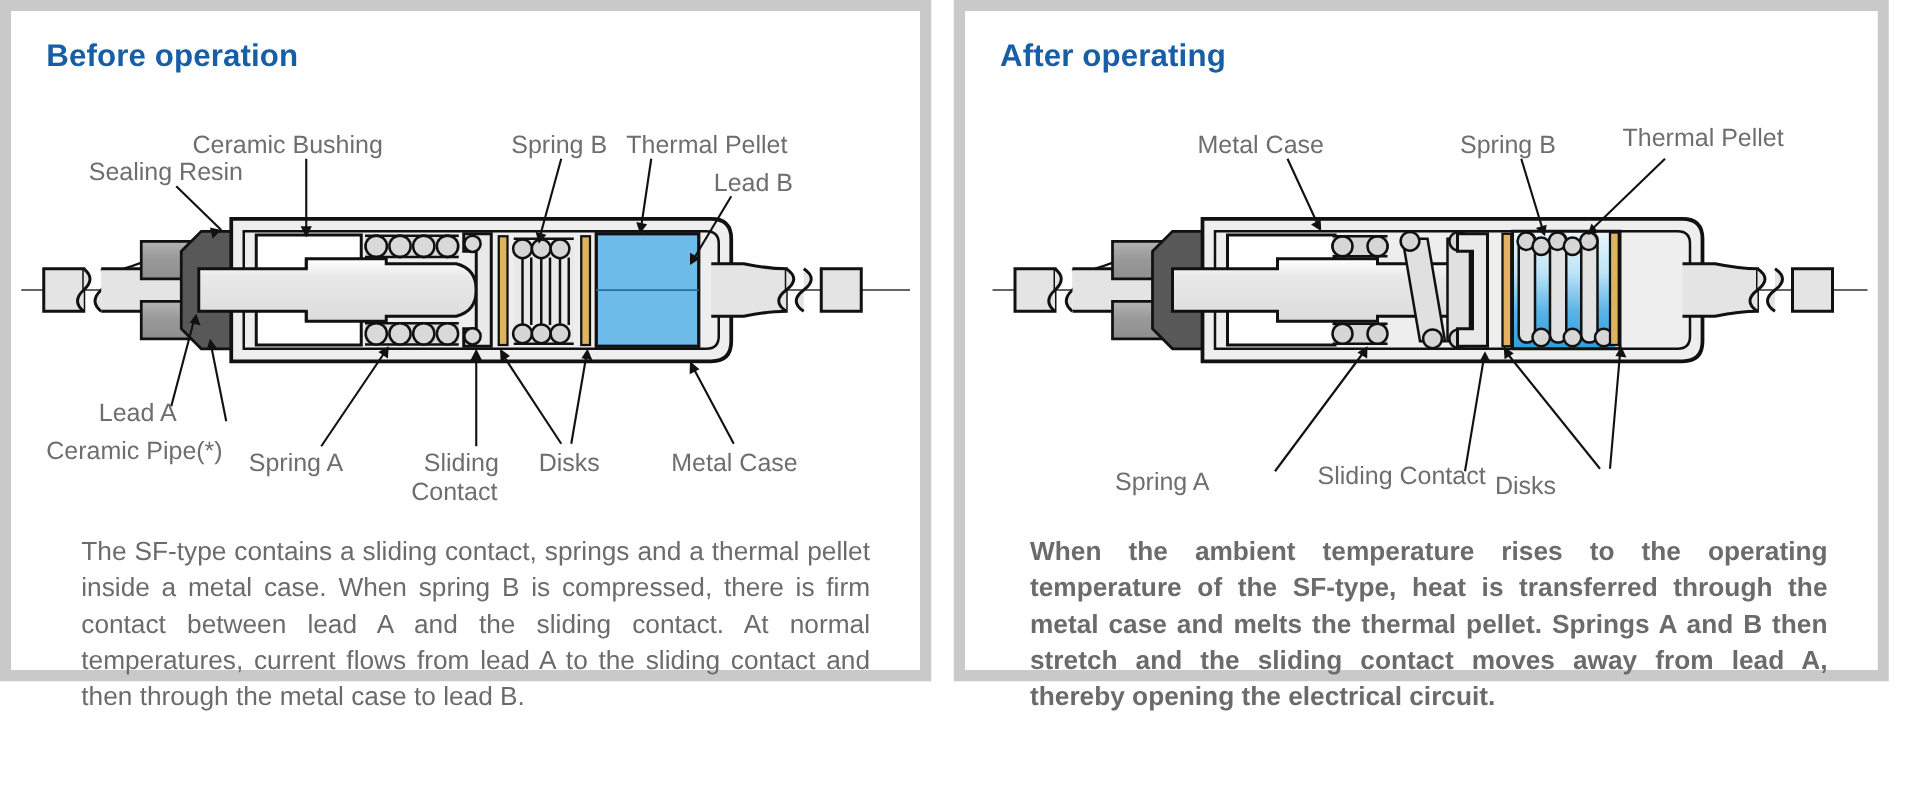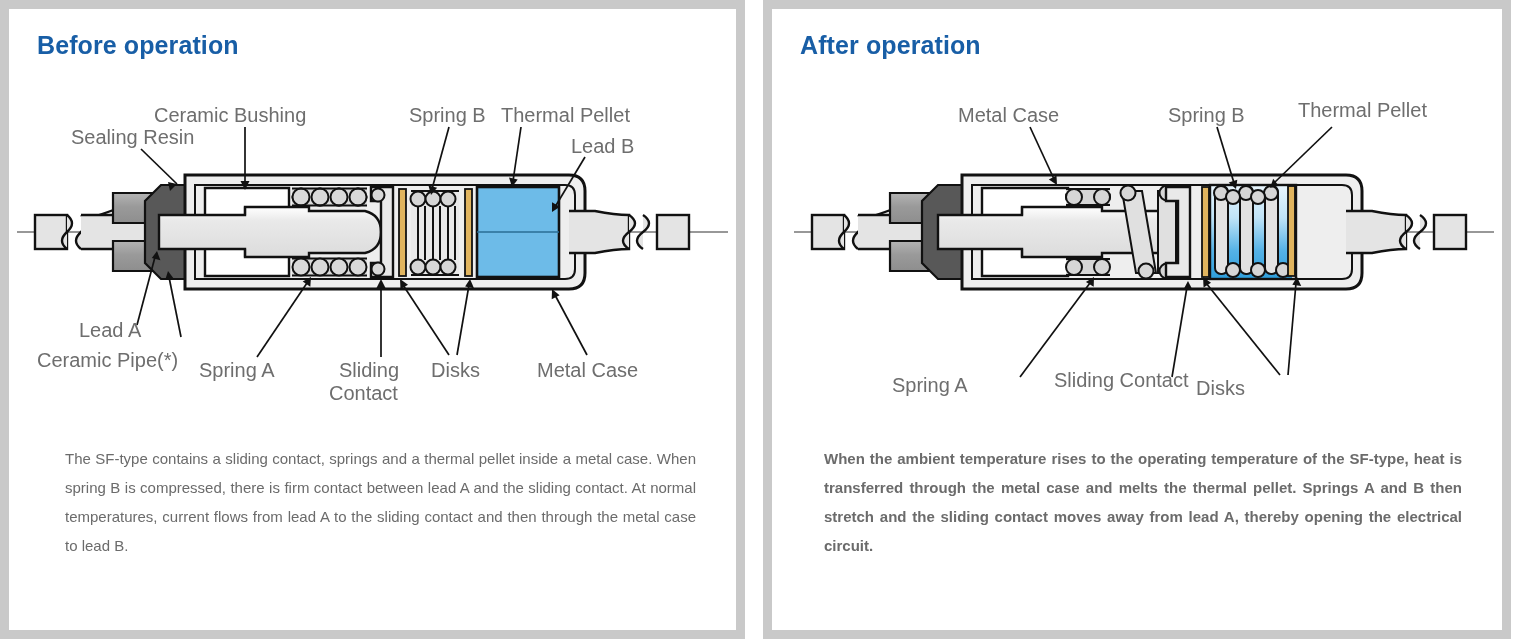--- a/index.html
+++ b/index.html
@@ -15,7 +15,7 @@
   }
   .panel{
     position:relative;
-    width:745px;height:639px;
+    width:745px;height:545px;
     box-sizing:border-box;
     border:9px solid #c9c9c9;
     background:#ffffff;

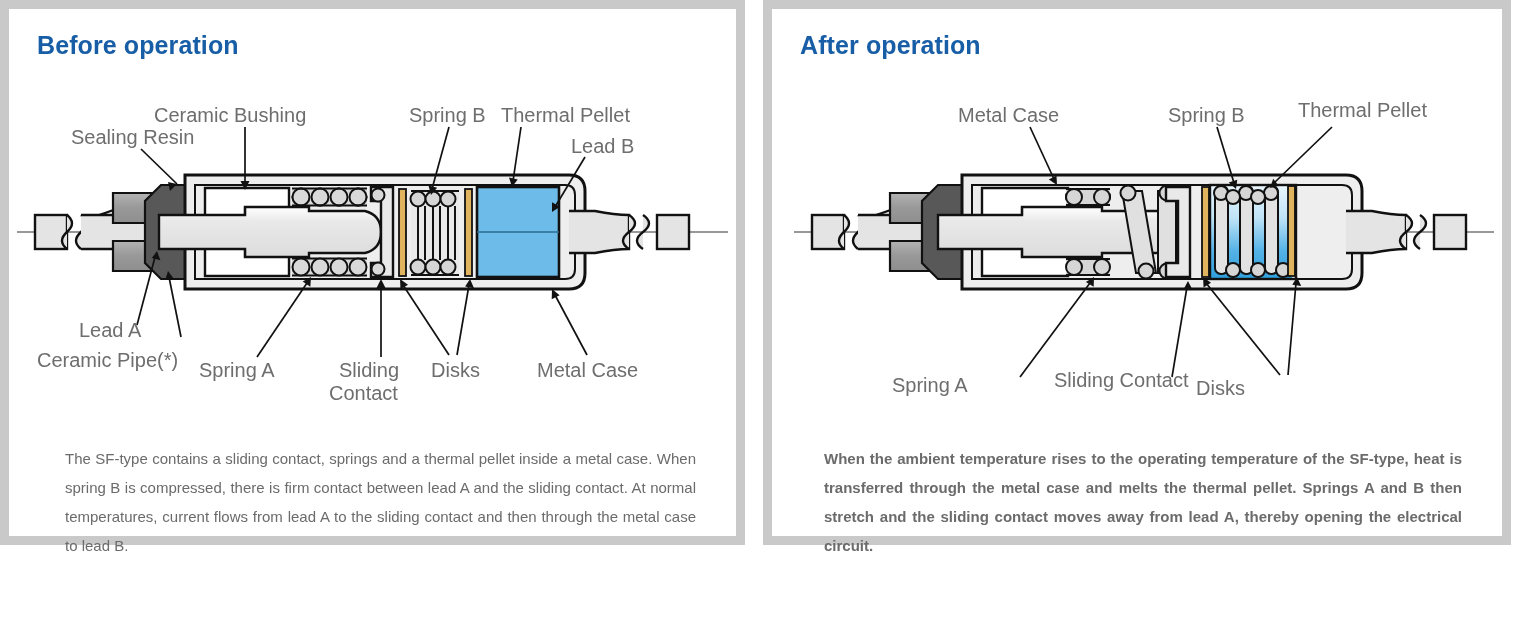--- a/index.html
+++ b/index.html
@@ -245,7 +245,7 @@
 
   <div class="panel right">
     <div class="panel-inner">
-      <div class="panel-title">After operation</div>
+      <div class="panel-title">After operating</div>
 
       <div class="diagram-wrap">
         <svg width="730" height="330" viewBox="0 0 730 330">

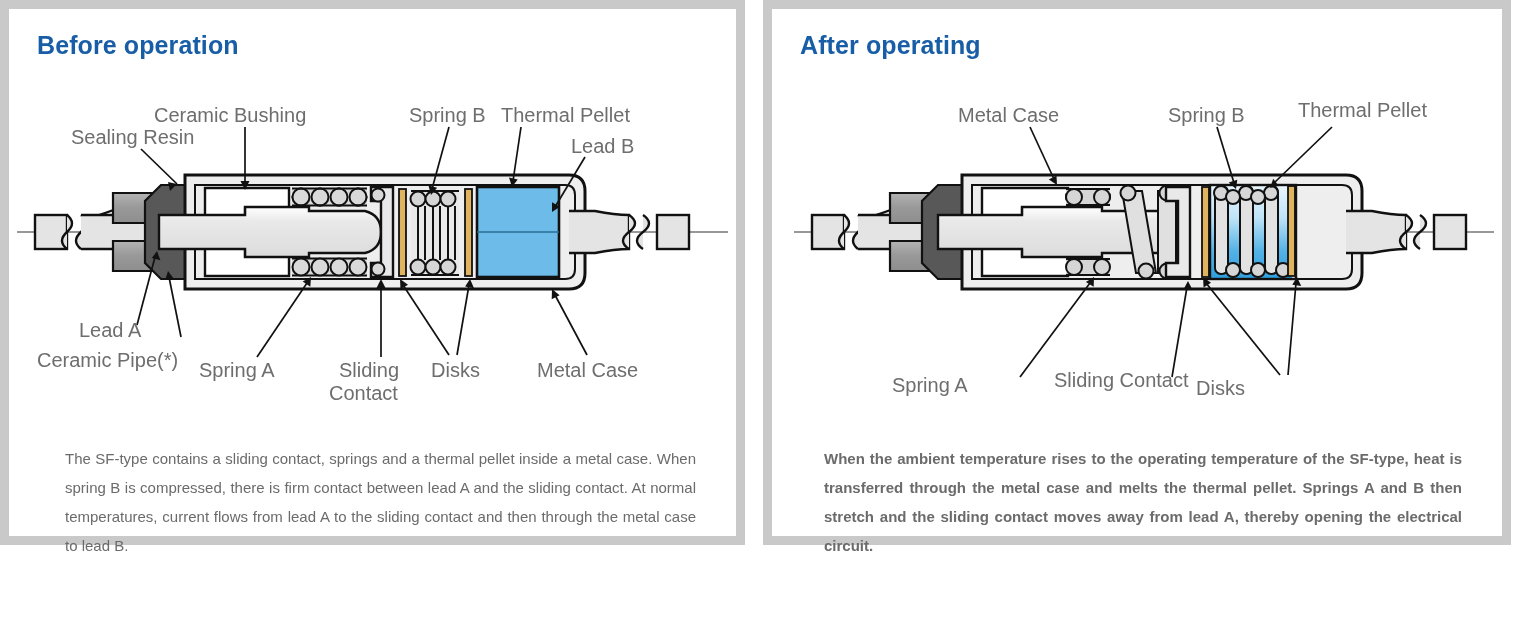--- a/index.html
+++ b/index.html
@@ -35,12 +35,11 @@
     position:absolute;
     left:56px;right:40px;
     top:418px;
-    font-size:15px;
+    font-size:21px;
     line-height:29px;
     color:#6b6b6b;
     text-align:justify;
     text-justify:inter-word;
-    margin-top:17px;
   }
   .panel.right .body-text{left:52px;right:40px;font-weight:bold;}
   svg{display:block;}

